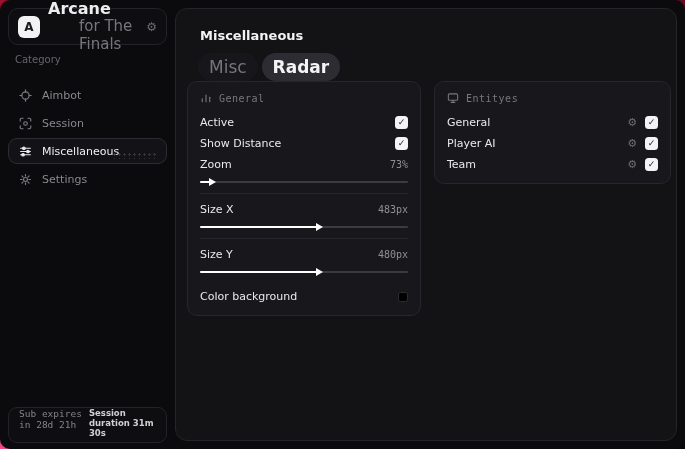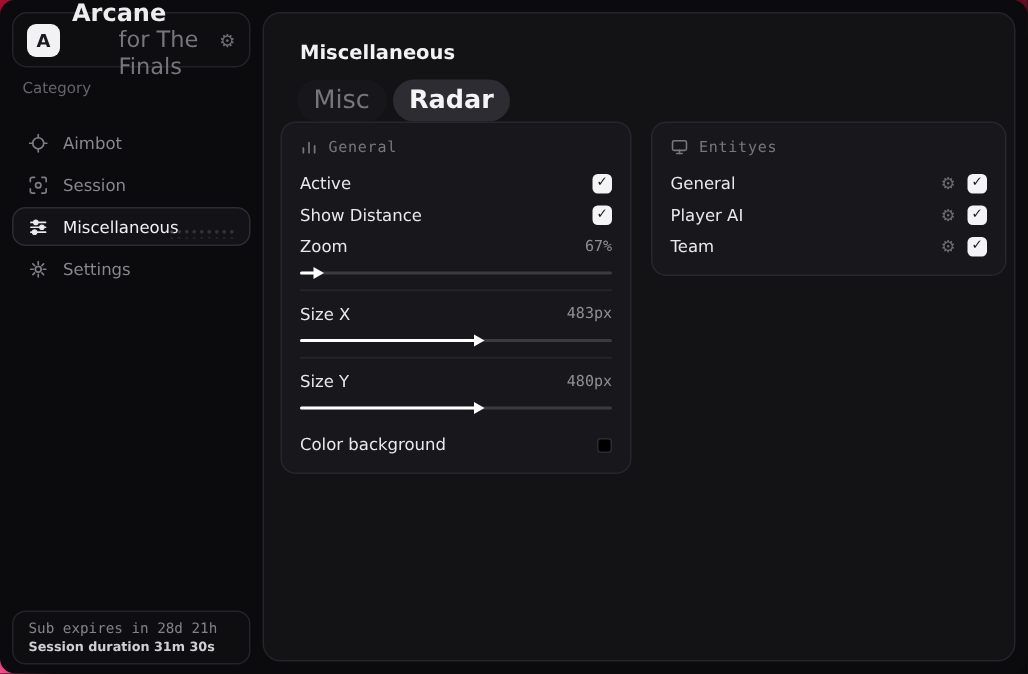--- a/index.html
+++ b/index.html
@@ -217,7 +217,7 @@
 
       <div class="row">
         <span class="row-label">Zoom</span>
-        <span class="row-value">67%</span>
+        <span class="row-value">73%</span>
       </div>
       <div class="slider">
         <div class="track"></div>

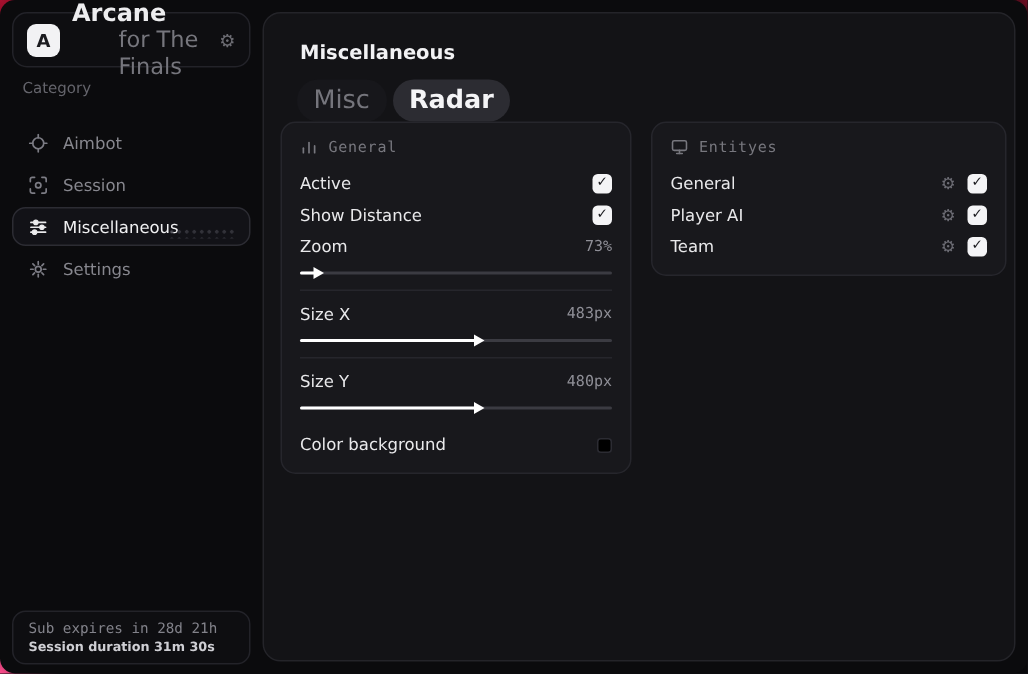--- a/index.html
+++ b/index.html
@@ -51,7 +51,7 @@
   .footer-card {
     position:absolute; left:8px; top:407px; width:159px; height:36px;
     border:1px solid #232329; border-radius:9px; background:#0e0e11;
-    display:flex; flex-direction:column; justify-content:center; padding:0 10px; gap:2px;
+    display:flex; justify-content:center; padding:0 10px; gap:2px;
   }
   .footer-line1 { font-family:"DejaVu Sans Mono", monospace; font-size:9.5px; color:#82828a; }
   .footer-line2 { font-size:8.5px; color:#cfcfd4; font-weight:bold; }

